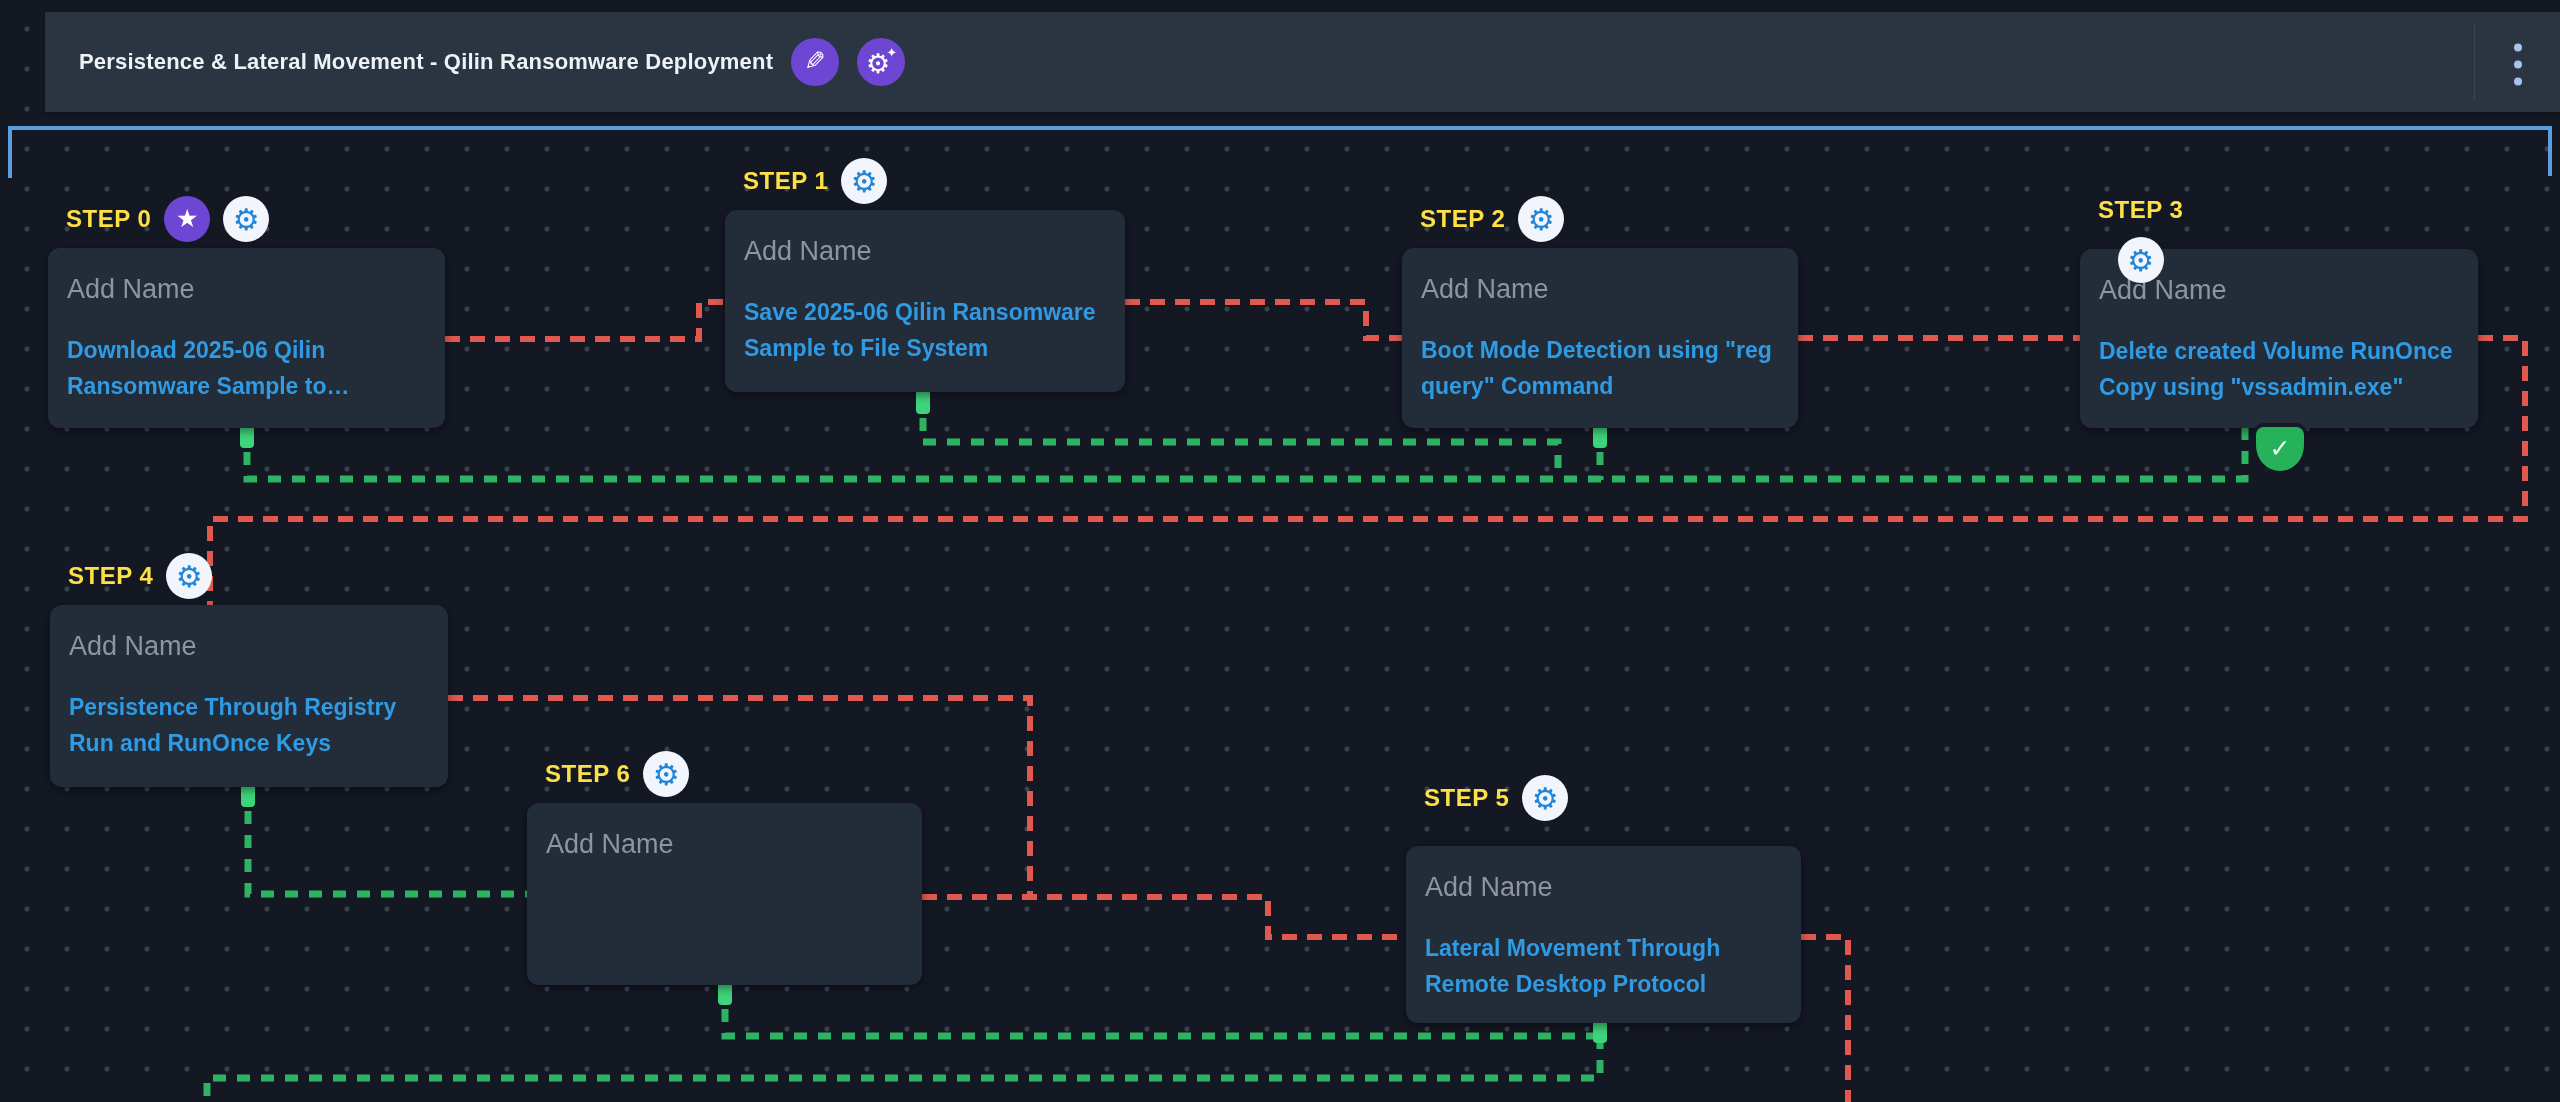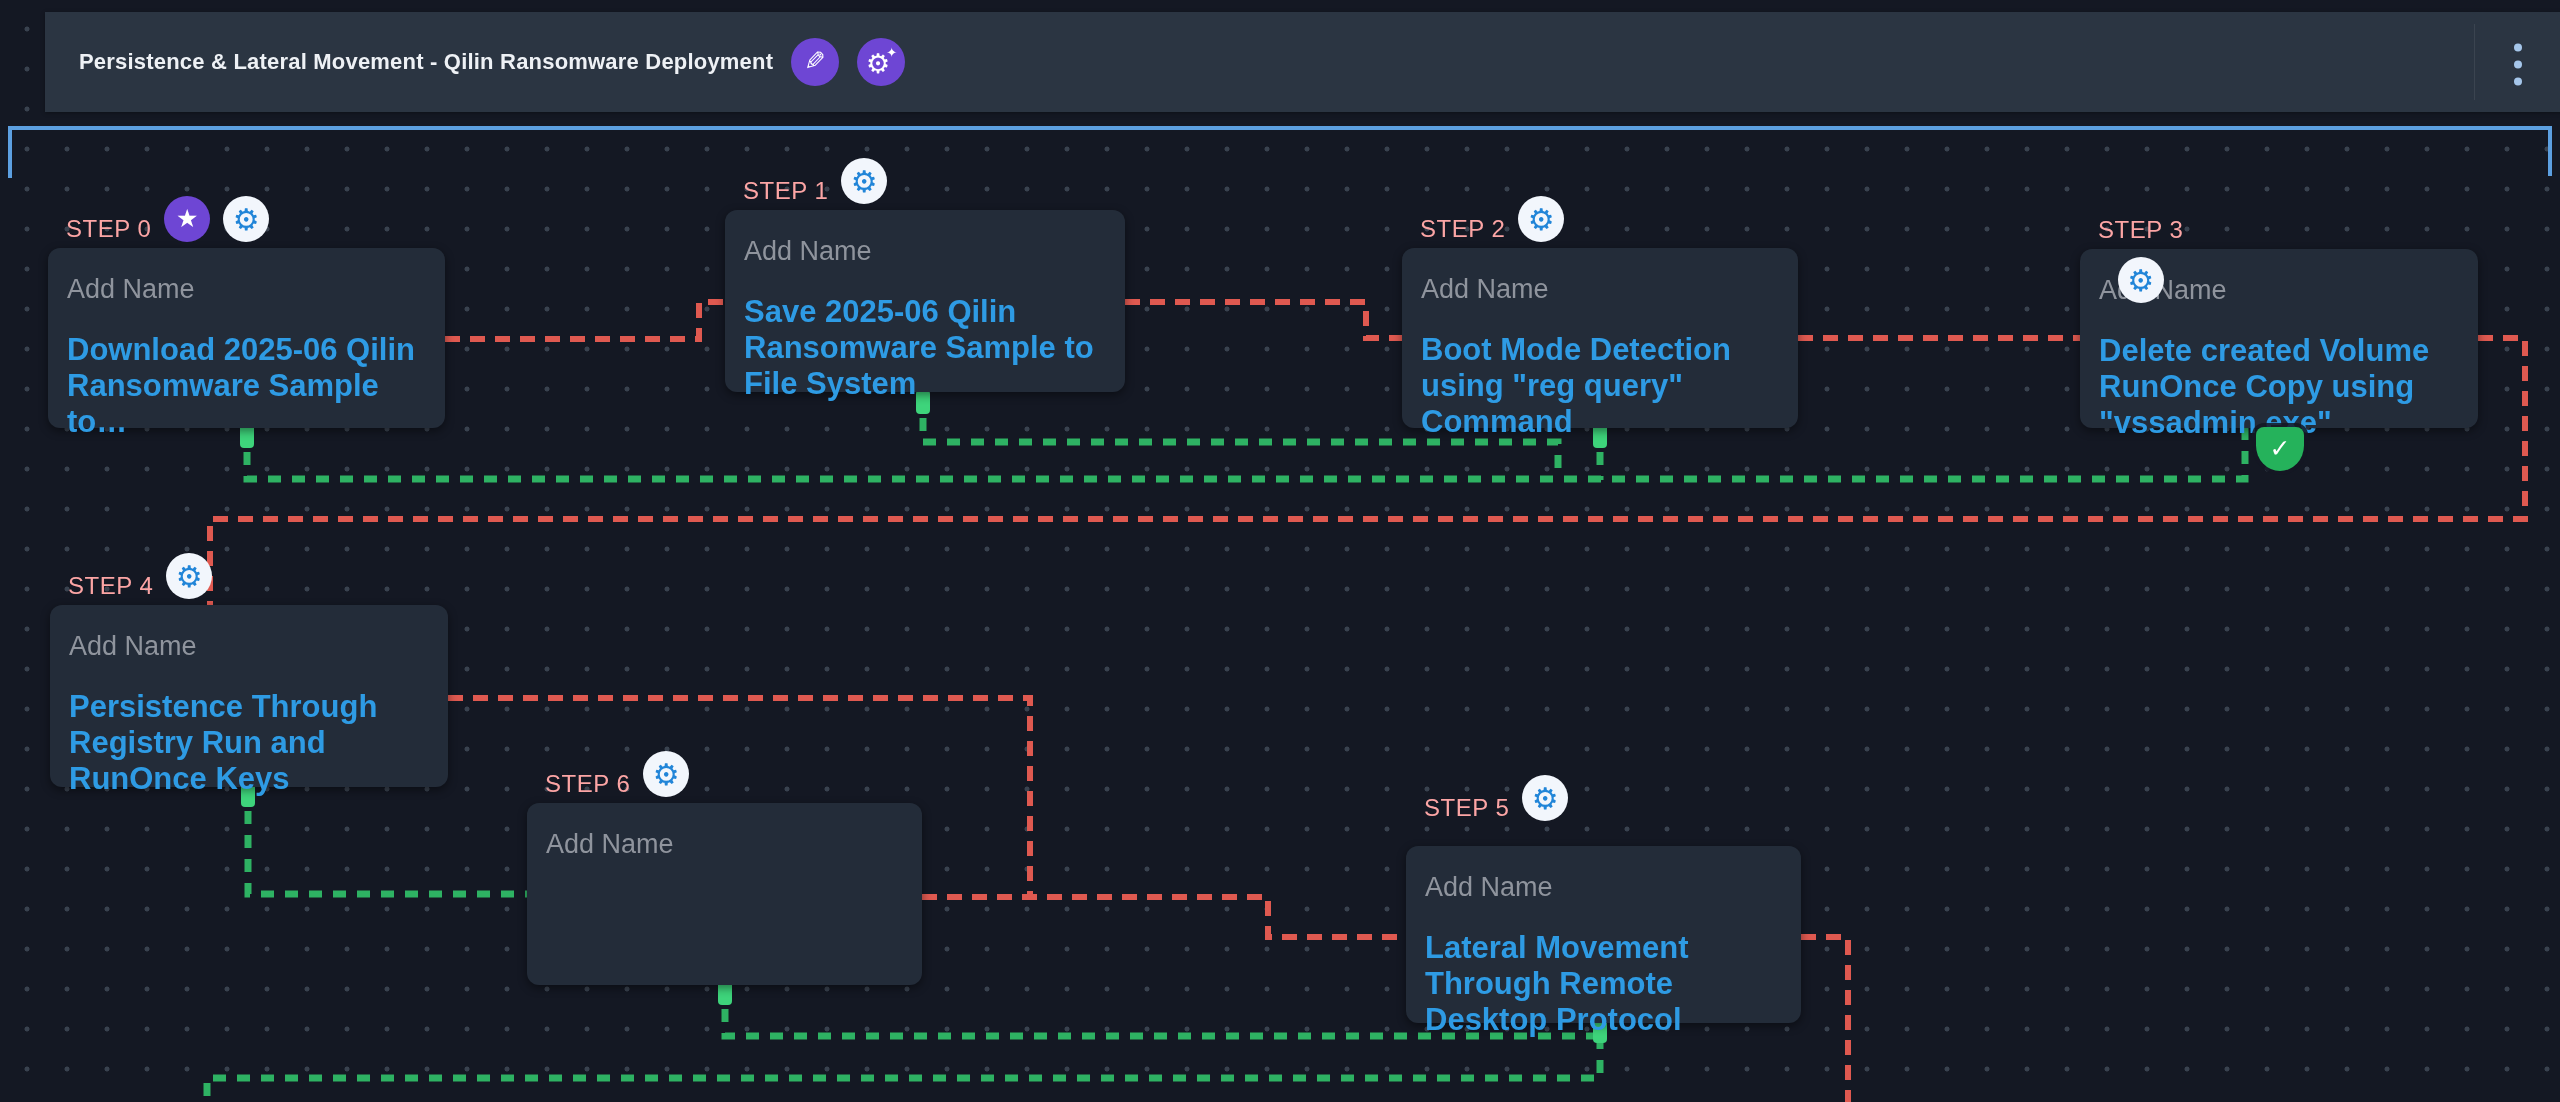--- a/index.html
+++ b/index.html
@@ -54,7 +54,7 @@
   .step-label-row{
     position:absolute;display:flex;align-items:center;gap:13px;z-index:3;height:48px;
   }
-  .step-label{font-size:24px;font-weight:normal;color:#fca5a5;letter-spacing:.5px;cursor:default;margin-top:20px;}
+  .step-label{font-size:24px;font-weight:bold;color:#fde047;letter-spacing:.5px;cursor:default;}
   .circle-btn{
     width:46px;height:46px;border-radius:50%;display:flex;align-items:center;
     justify-content:center;cursor:pointer;flex:0 0 auto;

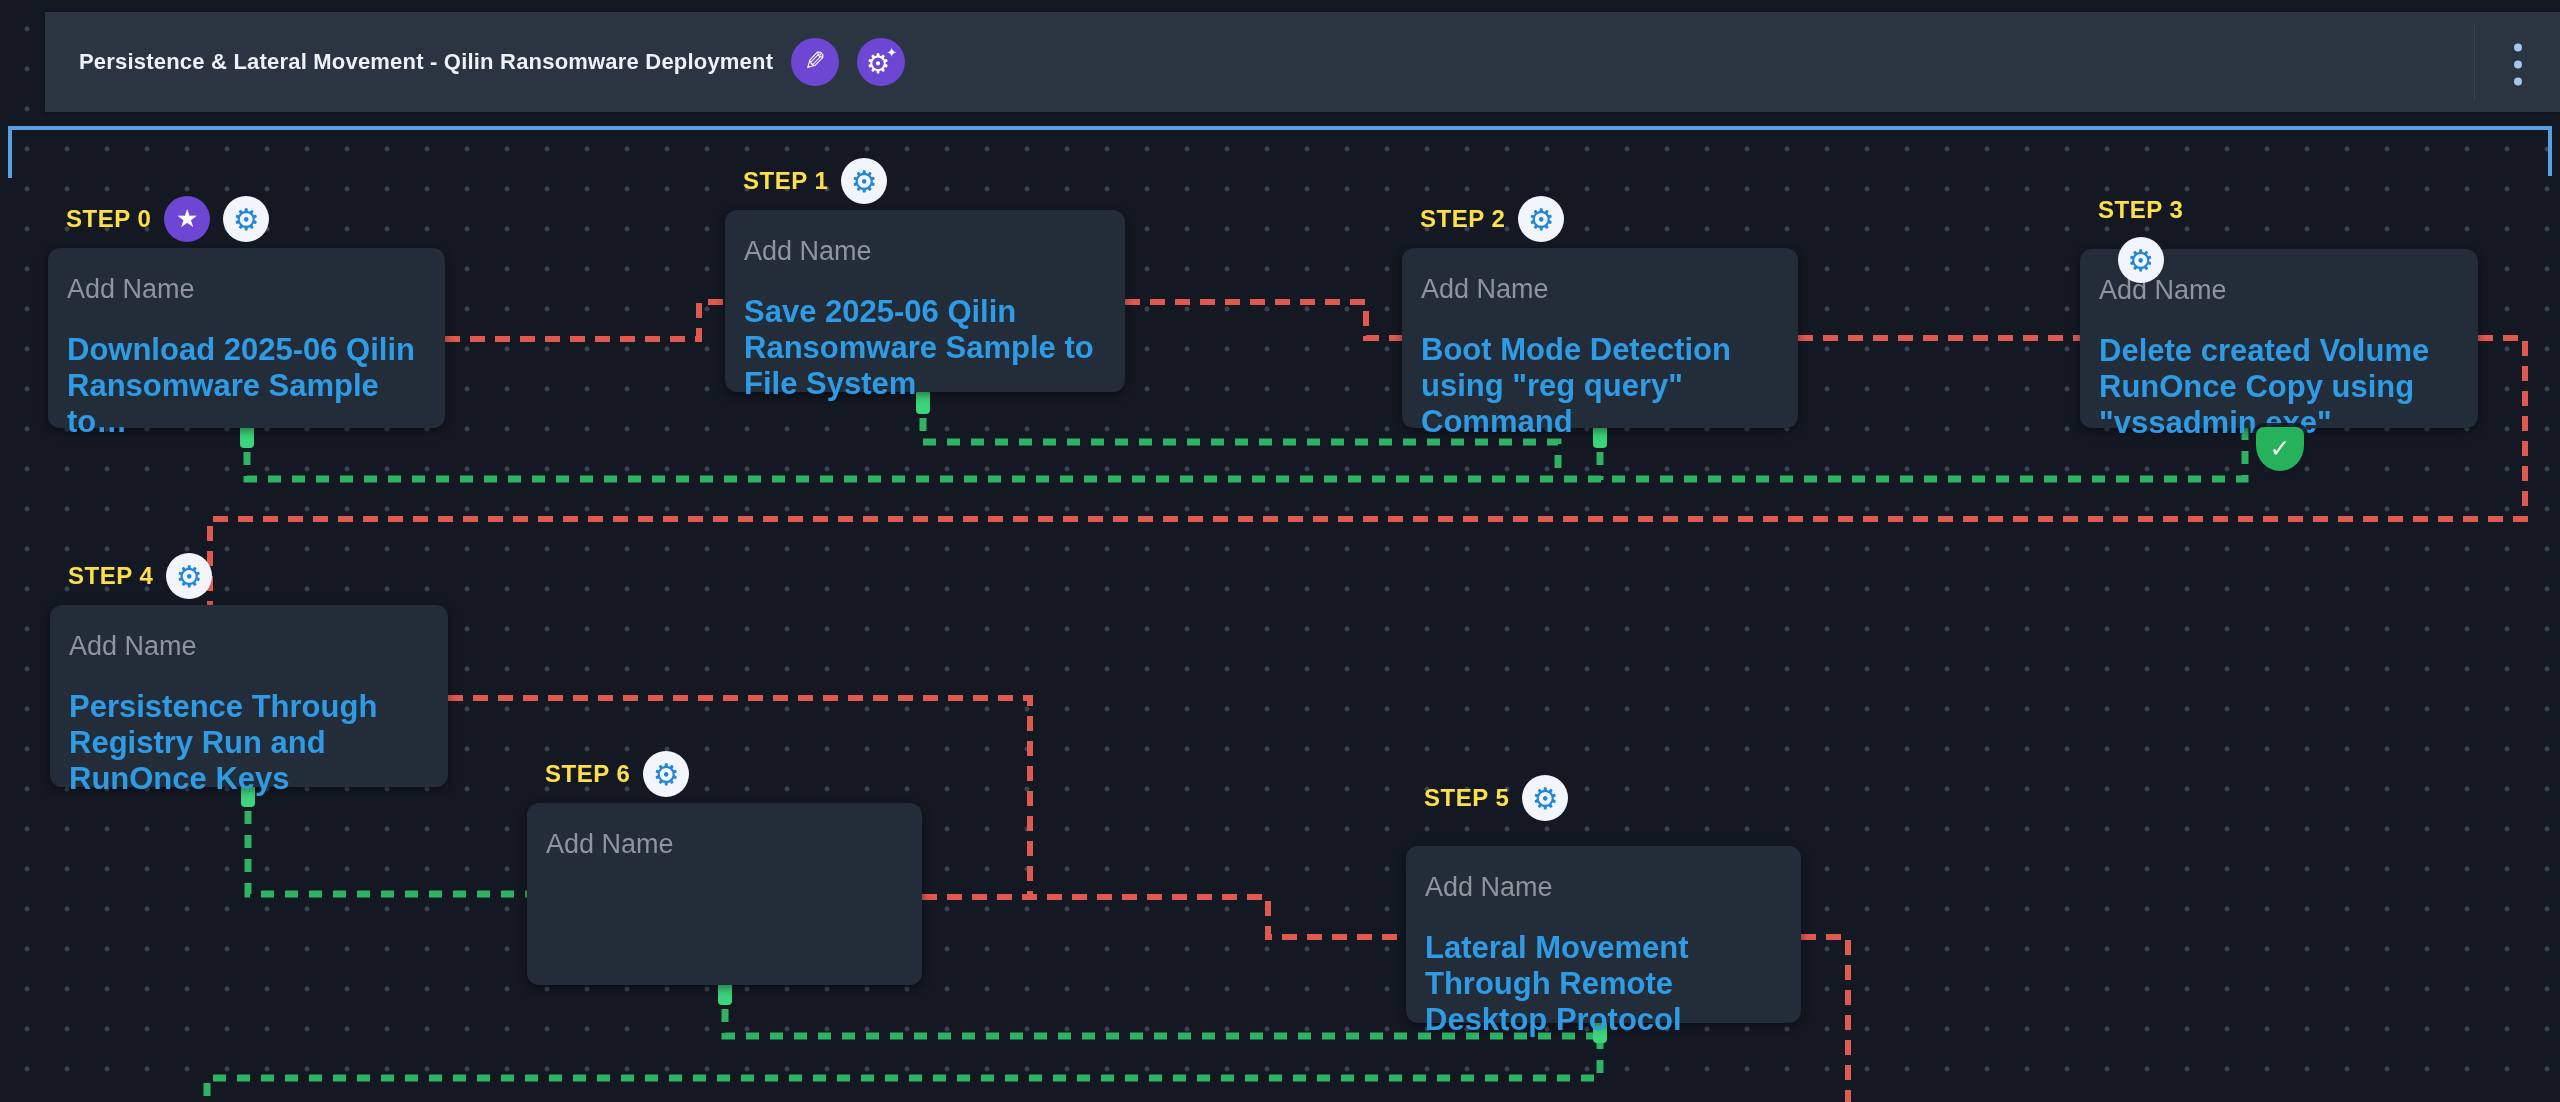--- a/index.html
+++ b/index.html
@@ -48,7 +48,7 @@
   }
   .card-addname{margin:26px 0 0 19px;font-size:27px;color:#8f949d;}
   .card-desc{
-    margin:27px 19px 0 19px;font-size:31px;font-weight:bold;color:#2e9be4;
+    margin:27px 19px 0 19px;font-size:23px;font-weight:bold;color:#2e9be4;
     line-height:36px;cursor:pointer;
   }
   .step-label-row{

